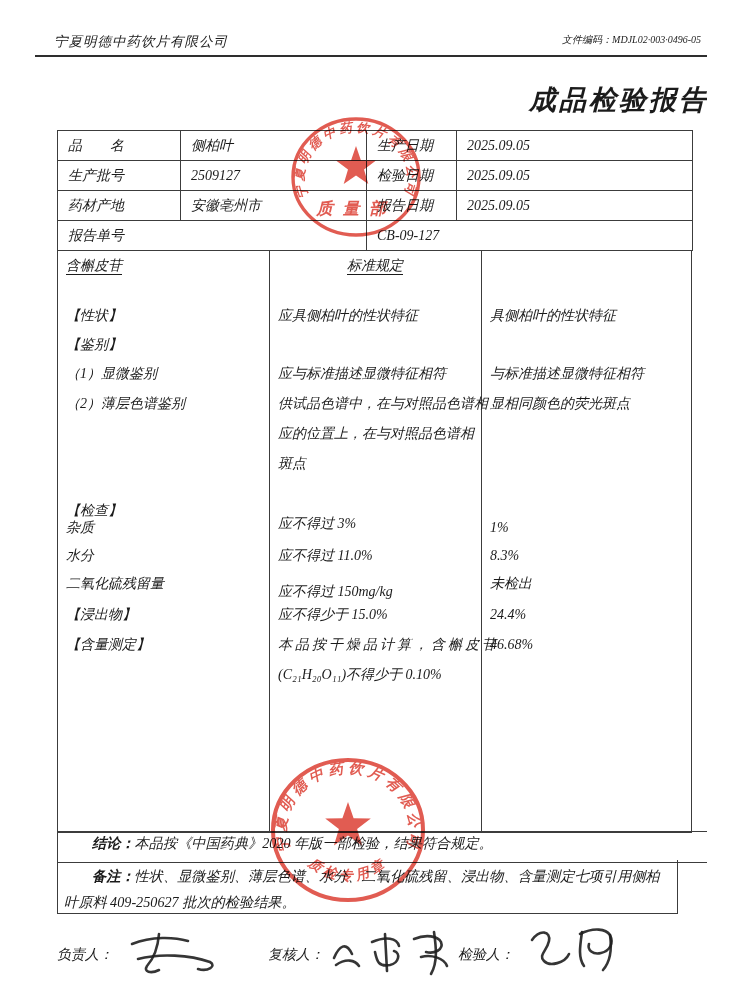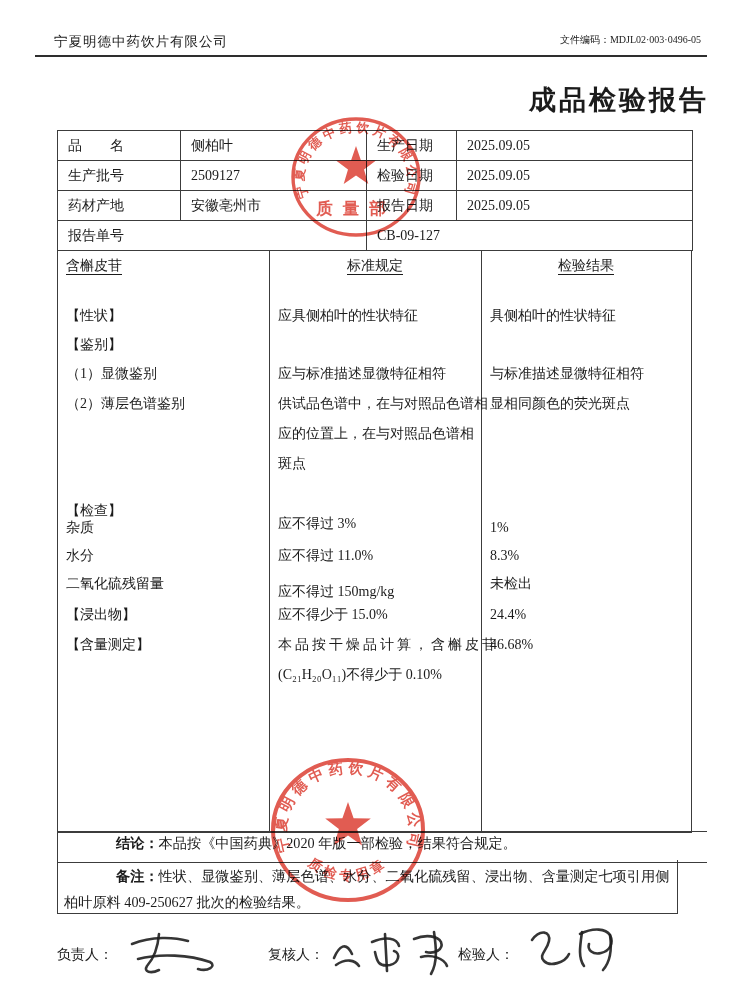--- a/index.html
+++ b/index.html
@@ -5,7 +5,7 @@
 <style>
   html,body{margin:0;padding:0;background:#fff;}
   .page{position:relative;width:707px;height:1000px;background:#ffffff;
-        font-family:"Liberation Serif","DejaVu Serif",serif;color:#1b1b1b;overflow:hidden;}
+        font-family:"Liberation Serif","DejaVu Serif",serif;color:#1b1b1b;overflow:hidden;font-style:italic;}
   .abs{position:absolute;}
   .hdr-company{left:54px;top:33px;font-size:13.5px;letter-spacing:1px;}
   .hdr-code{right:6px;top:33px;font-size:10px;}

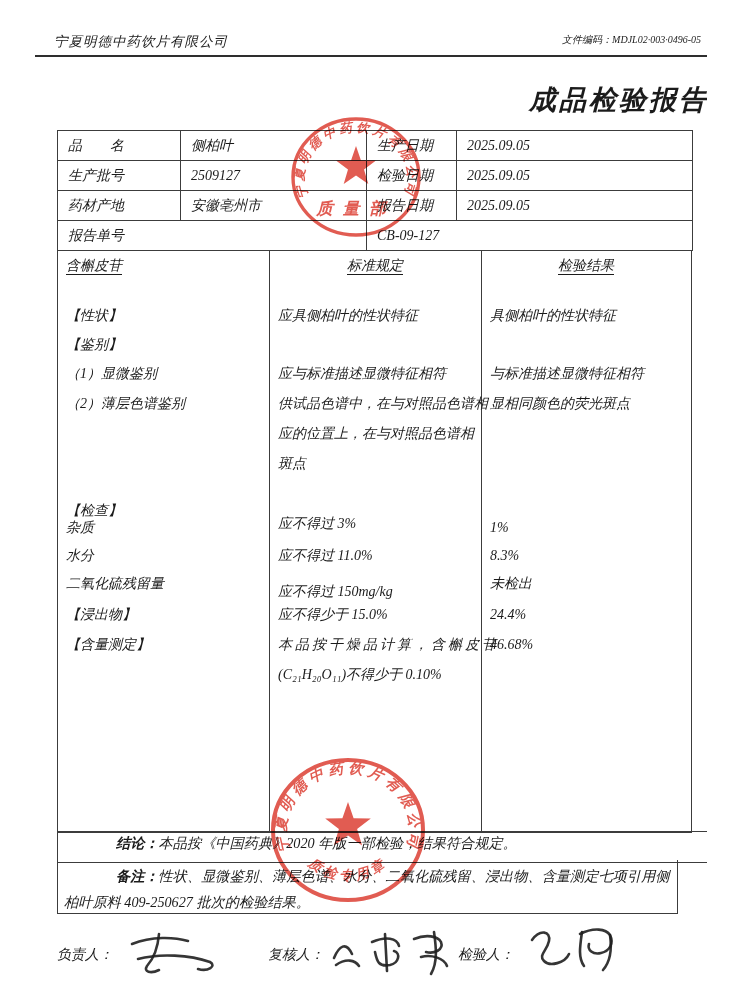--- a/index.html
+++ b/index.html
@@ -85,7 +85,6 @@
 
     <div class="l colhead" style="left:8px;top:6px">含槲皮苷</div>
     <div class="l colhead c2h" style="top:6px">标准规定</div>
-    <div class="l colhead c3h" style="top:6px">检验结果</div>
 
     <div class="l" style="left:8px;top:56px">【性状】</div>
     <div class="l" style="left:8px;top:85px">【鉴别】</div>

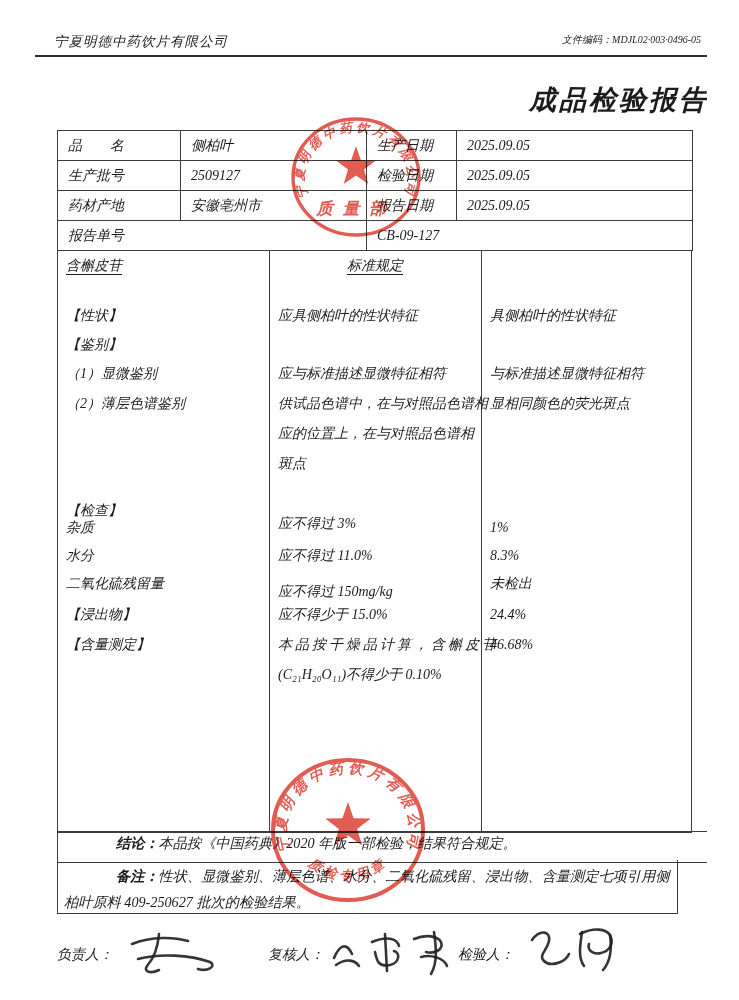--- a/index.html
+++ b/index.html
@@ -28,7 +28,7 @@
   .remark{left:57px;top:860px;width:619px;height:53px;border:1px solid #3c3c3c;border-top:0;
           font-size:14.2px;}
   .remark p{margin:3px 6px 0 6px;text-indent:28px;line-height:26px;}
-  .bold{font-weight:bold;margin-left:24px;}
+  .bold{font-weight:bold;}
   
   .sig-label{font-size:14px;top:946px;}
   .sig{stroke:#1f1f1f;stroke-width:2.6;fill:none;stroke-linecap:round;stroke-linejoin:round;opacity:.9;}

